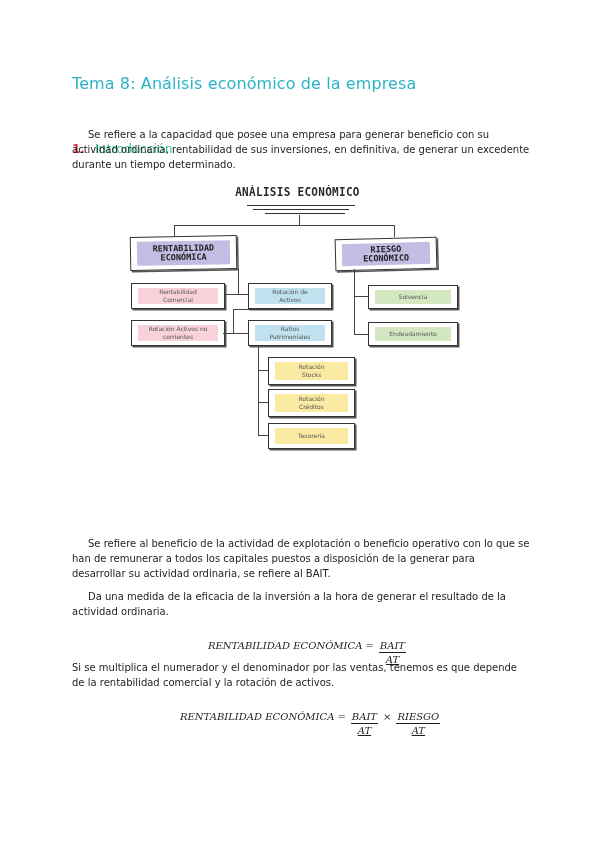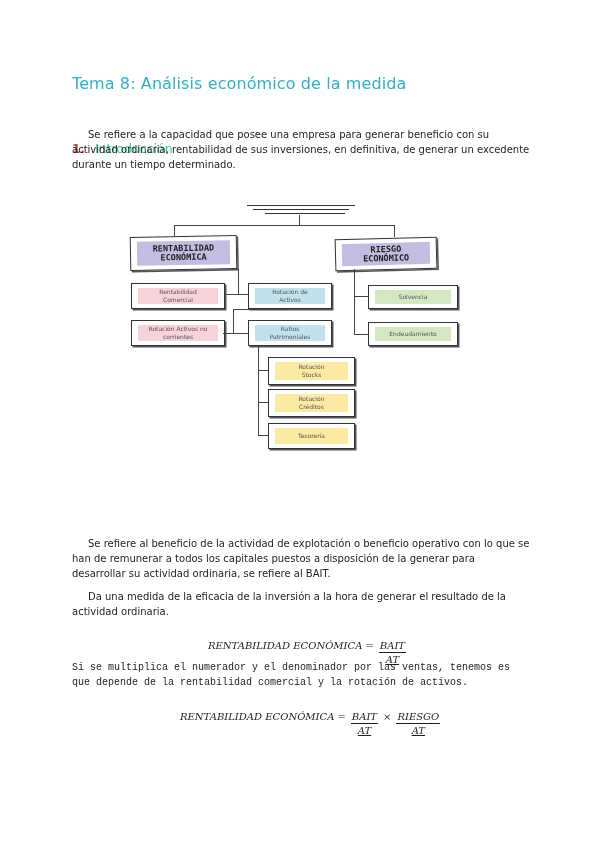--- a/index.html
+++ b/index.html
@@ -49,7 +49,7 @@
 
 <div class="page">
 
-  <div class="title">Tema 8: Análisis económico de la medida</div>
+  <div class="title">Tema 8: Análisis económico de la empresa</div>
 
   <div class="h2" style="top:101px;">
     <span class="num">1.</span><span>Introducción</span>

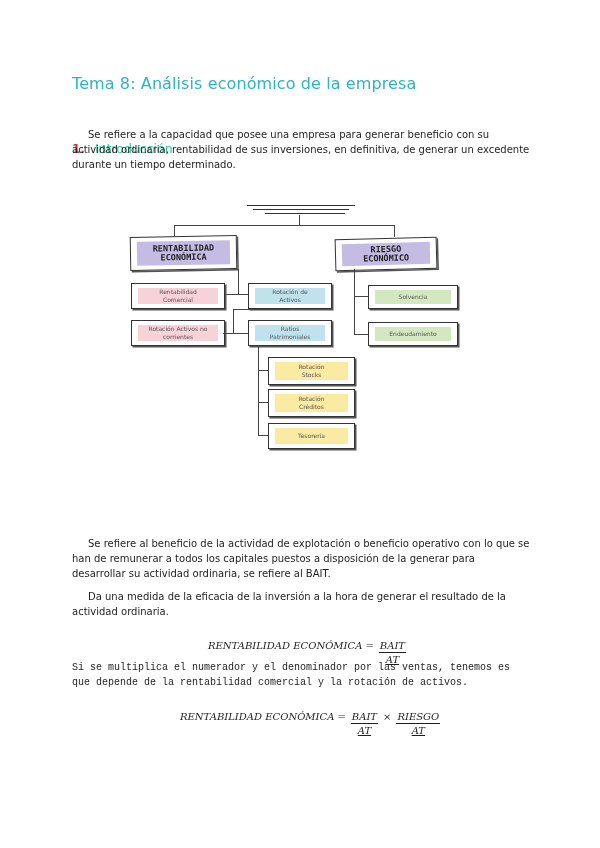--- a/index.html
+++ b/index.html
@@ -57,6 +57,7 @@
   <div class="para indent" style="top:127px;">Se refiere a la capacidad que posee una empresa para generar beneficio con su actividad ordinaria, rentabilidad de sus inversiones, en definitiva, de generar un excedente durante un tiempo determinado.</div>
 
   <div class="diagram">
+    <div class="d-title">ANÁLISIS ECONÓMICO</div>
     <div class="d-squiggle" style="left:122px; top:22px; width:108px;"></div>
     <div class="d-squiggle" style="left:128px; top:26px; width:96px;"></div>
     <div class="d-squiggle" style="left:140px; top:30px; width:80px;"></div>

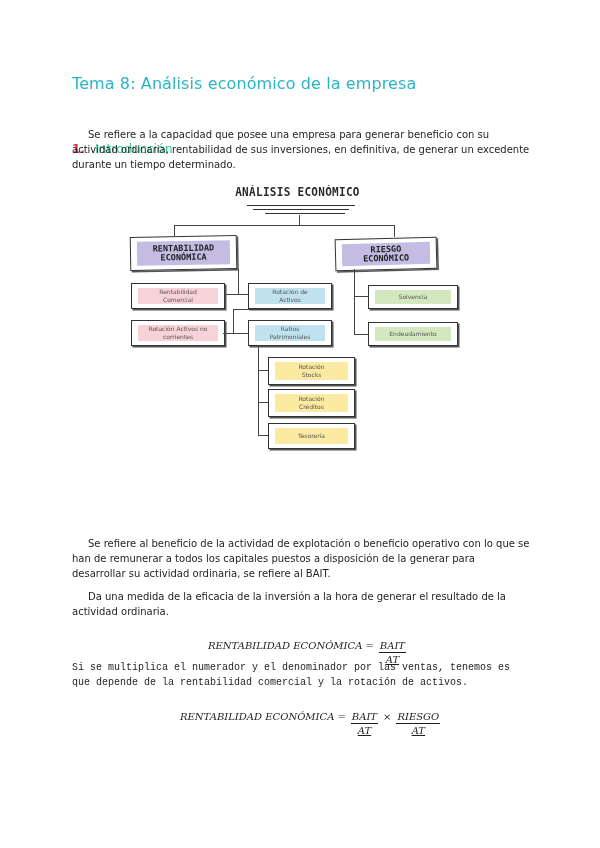--- a/index.html
+++ b/index.html
@@ -142,7 +142,7 @@
     </span>
   </div>
 
-  <div class="para" style="top:660px;font-family:Liberation Mono, monospace;">Si se multiplica el numerador y el denominador por las ventas, tenemos es que depende de la rentabilidad comercial y la rotación de activos.</div>
+  <div class="para" style="top:660px;">Si se multiplica el numerador y el denominador por las ventas, tenemos es que depende de la rentabilidad comercial y la rotación de activos.</div>
 
   <div class="formula" style="left:180px; top:696px;">
     <span>RENTABILIDAD ECONÓMICA</span>

